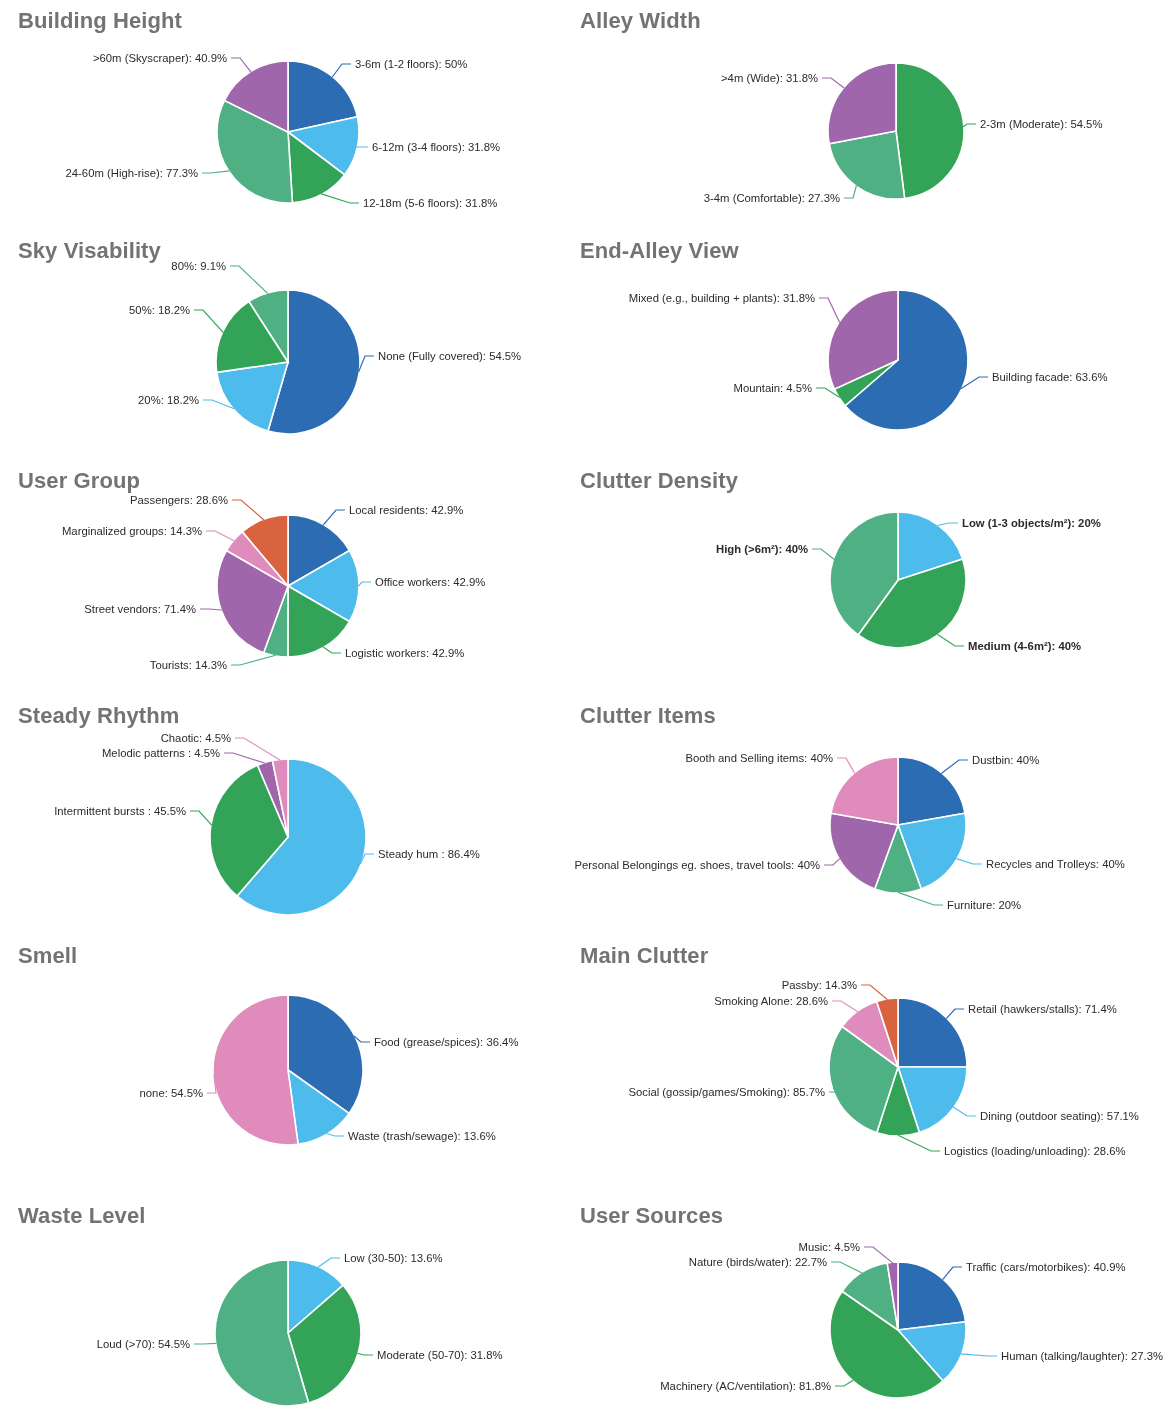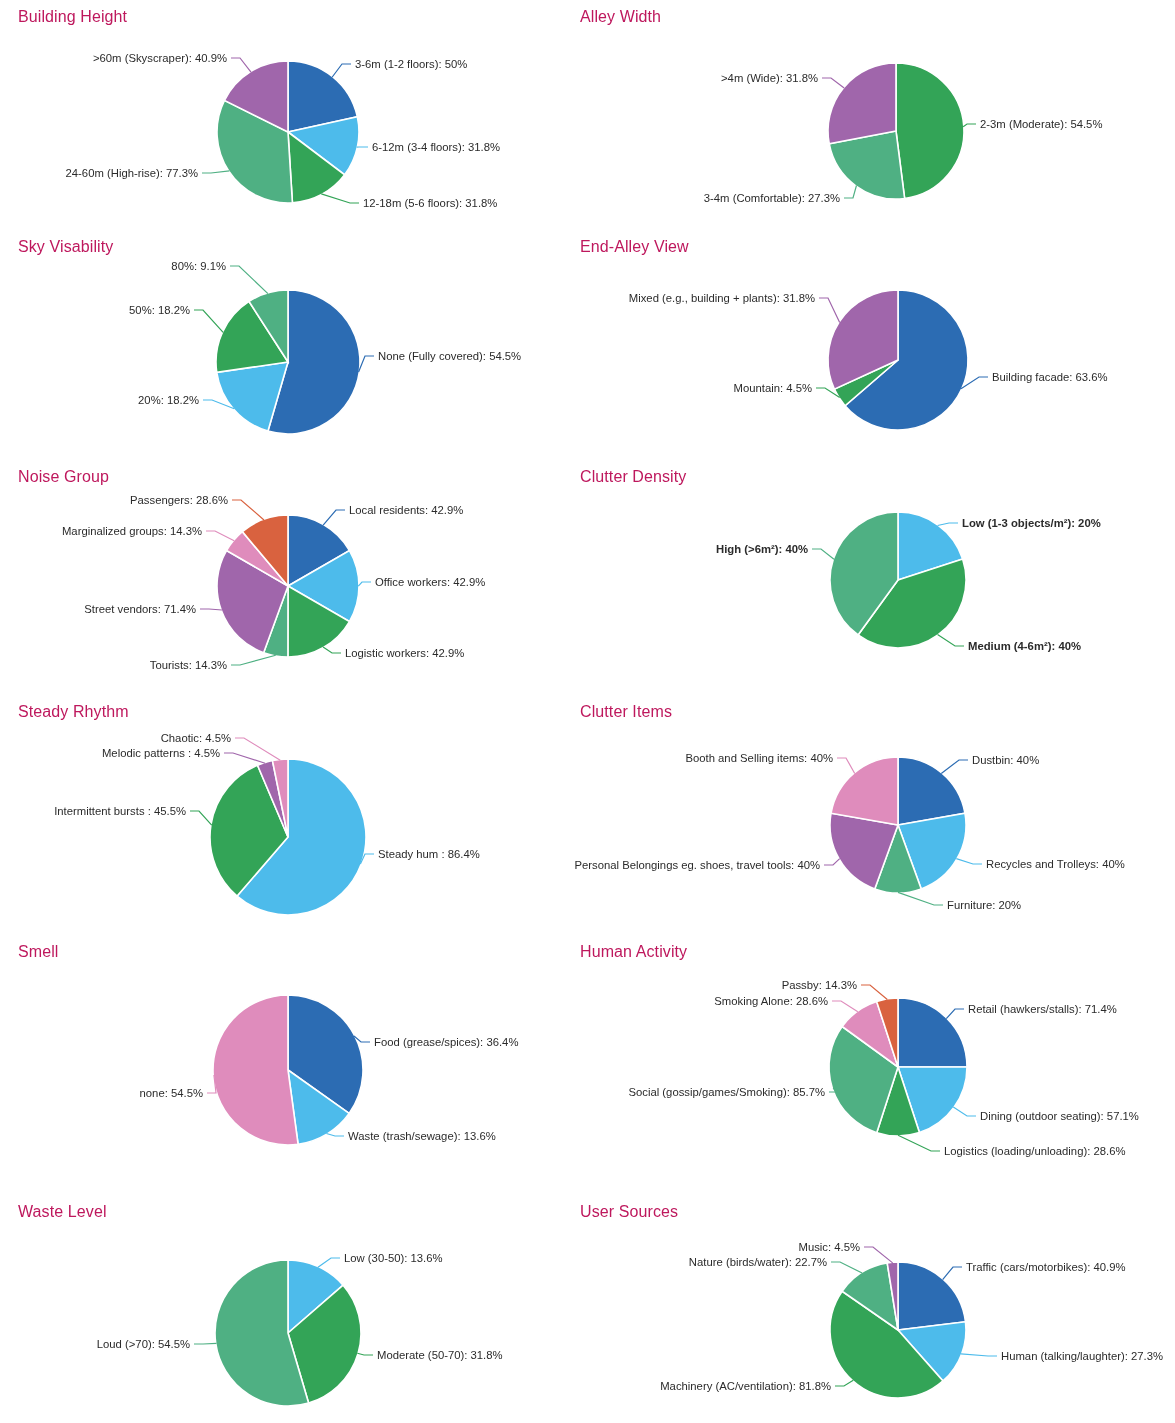--- a/index.html
+++ b/index.html
@@ -29,10 +29,10 @@
     position: absolute;
     left: 18px;
     top: 8px;
-    font-size: 16px;
-    font-weight: normal;
+    font-size: 22px;
+    font-weight: bold;
     letter-spacing: 0.1px;
-    color: #be185d;
+    color: #737373;
     white-space: nowrap;
   }
   .panel.right .panel-title {

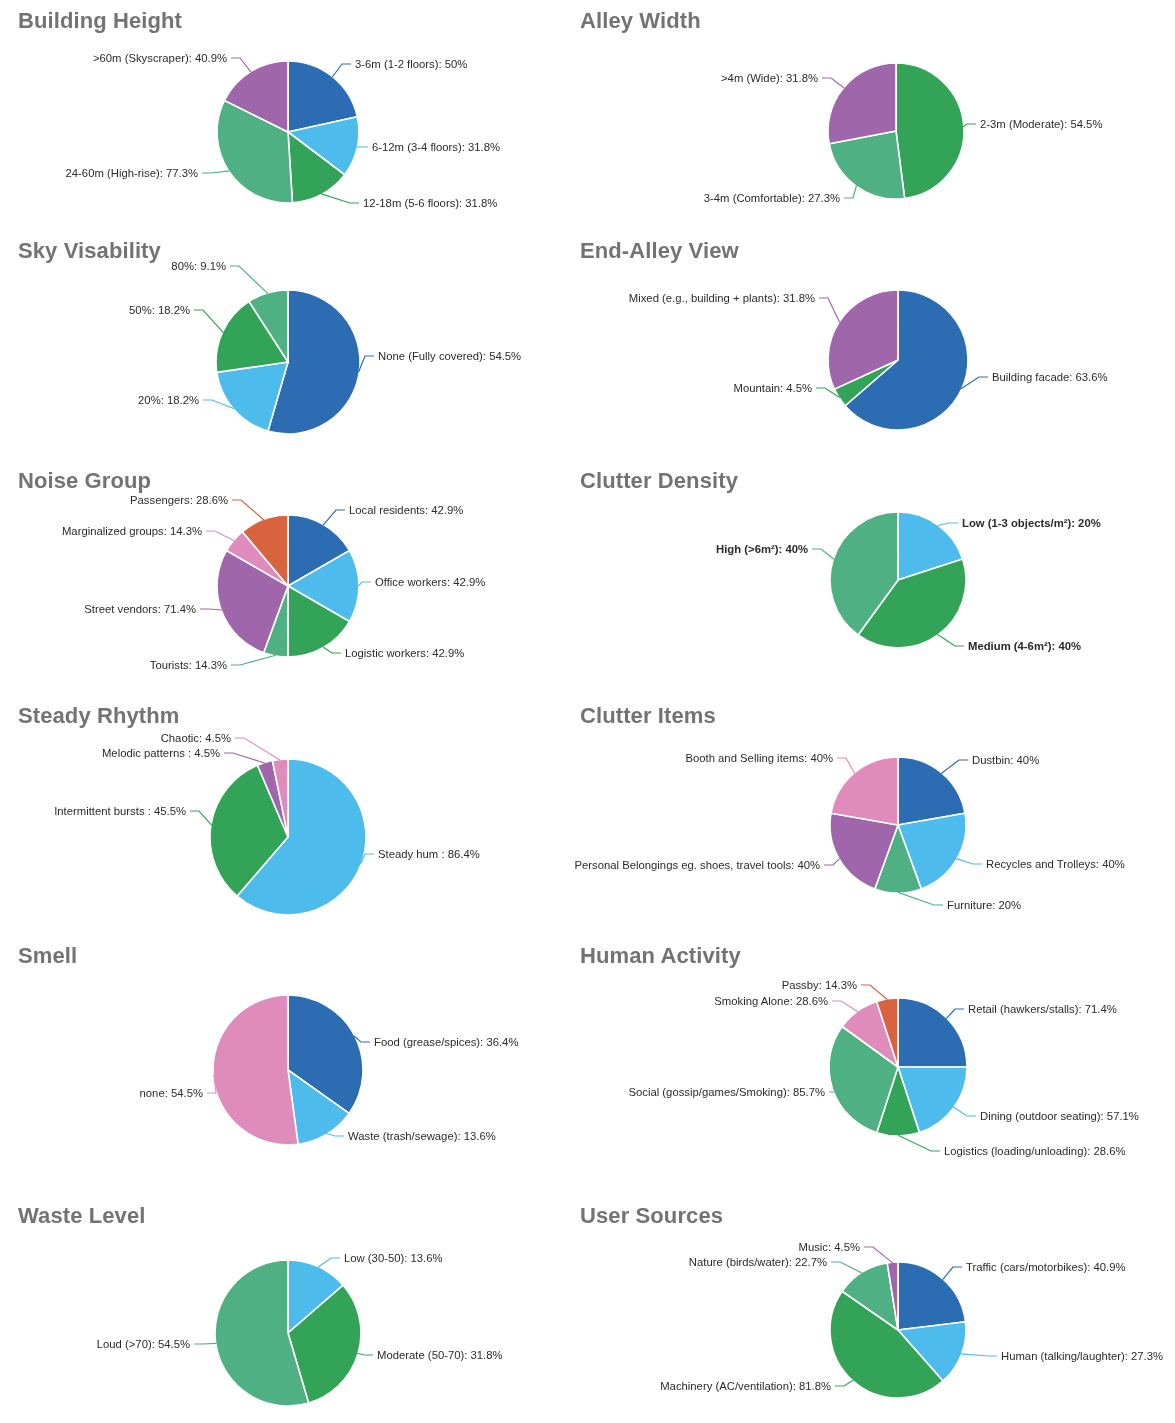--- a/index.html
+++ b/index.html
@@ -143,7 +143,7 @@
       </div>
     </div>
     <div class="panel">
-      <div class="panel-title">Noise Group</div>
+      <div class="panel-title">User Group</div>
       <div class="chart-holder" style="overflow: visible;">
         <svg class="pie" viewBox="0 0 1175 1423" preserveAspectRatio="none" style="position: absolute; left: 0px; top: -460px; width: 1175px; height: 1423px;">
           <path class="slice" d="M 288 586 L 288 515 A 71 71 0 0 1 349.50224689017574 550.5250281542061 Z" fill="#2c6cb3"></path>

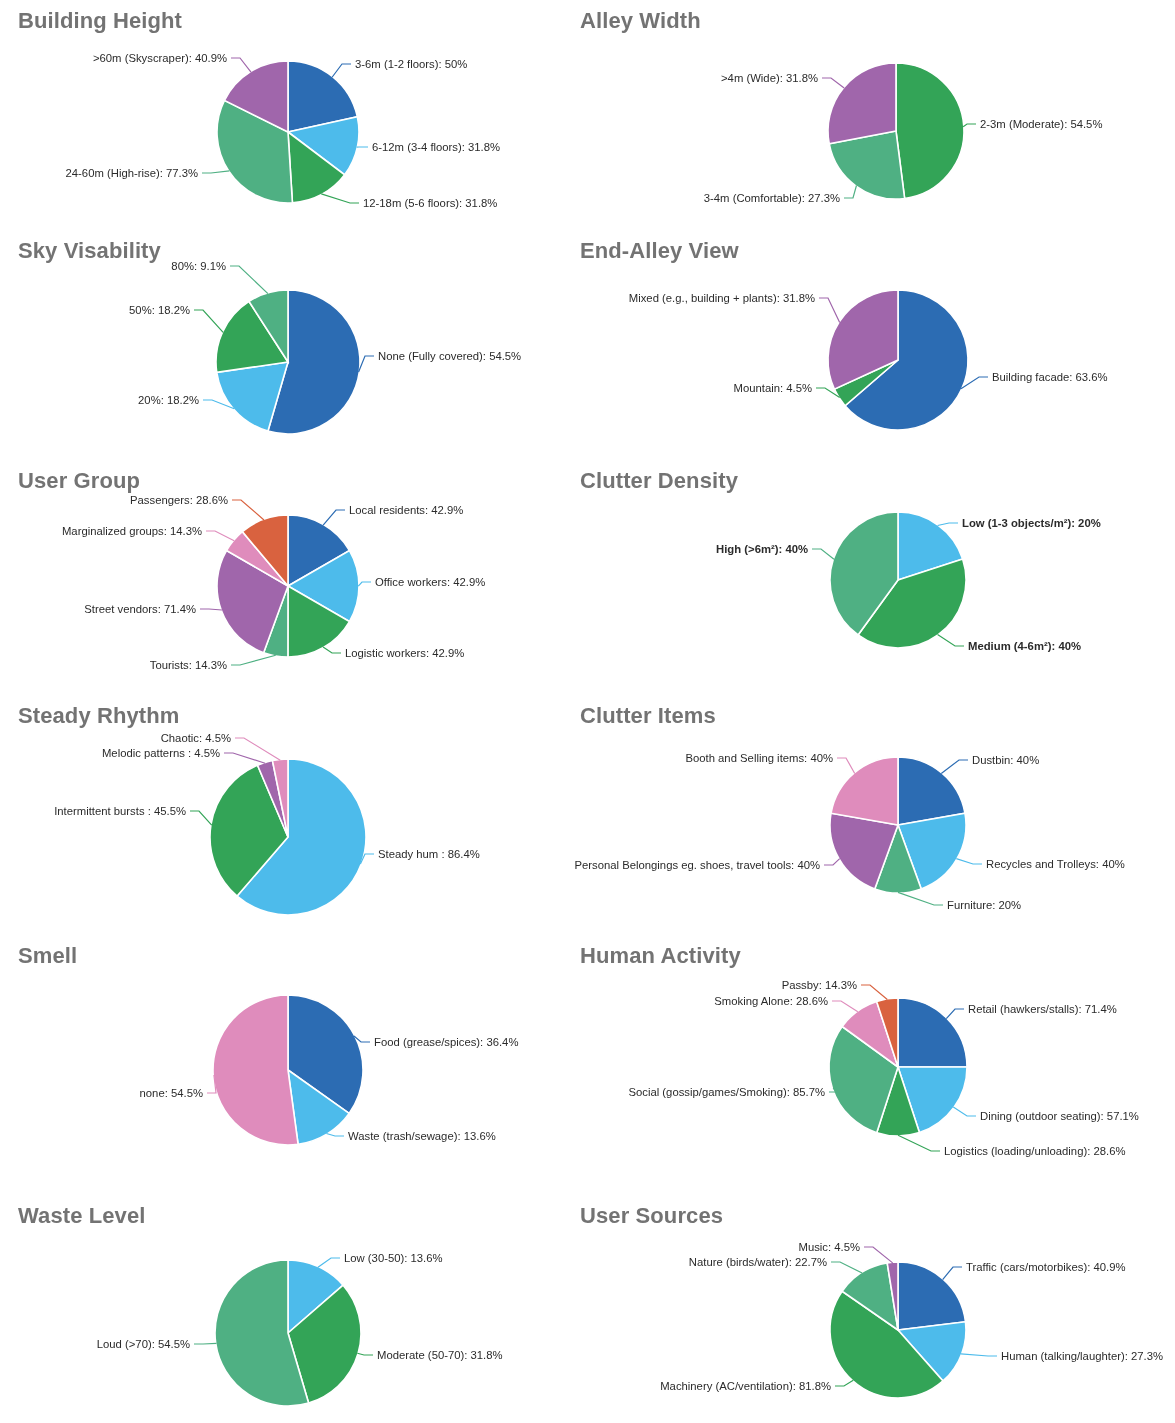--- a/index.html
+++ b/index.html
@@ -244,7 +244,7 @@
       </div>
     </div>
     <div class="panel right">
-      <div class="panel-title">Human Activity</div>
+      <div class="panel-title">Main Clutter</div>
       <div class="chart-holder" style="overflow: visible;">
         <svg class="pie" viewBox="0 0 1175 1423" preserveAspectRatio="none" style="position: absolute; left: -580px; top: -935px; width: 1175px; height: 1423px;">
           <path class="slice" d="M 898 1067 L 898 998 A 69 69 0 0 1 966.9999895711035 1066.9620633737877 Z" fill="#2c6cb3"></path>

